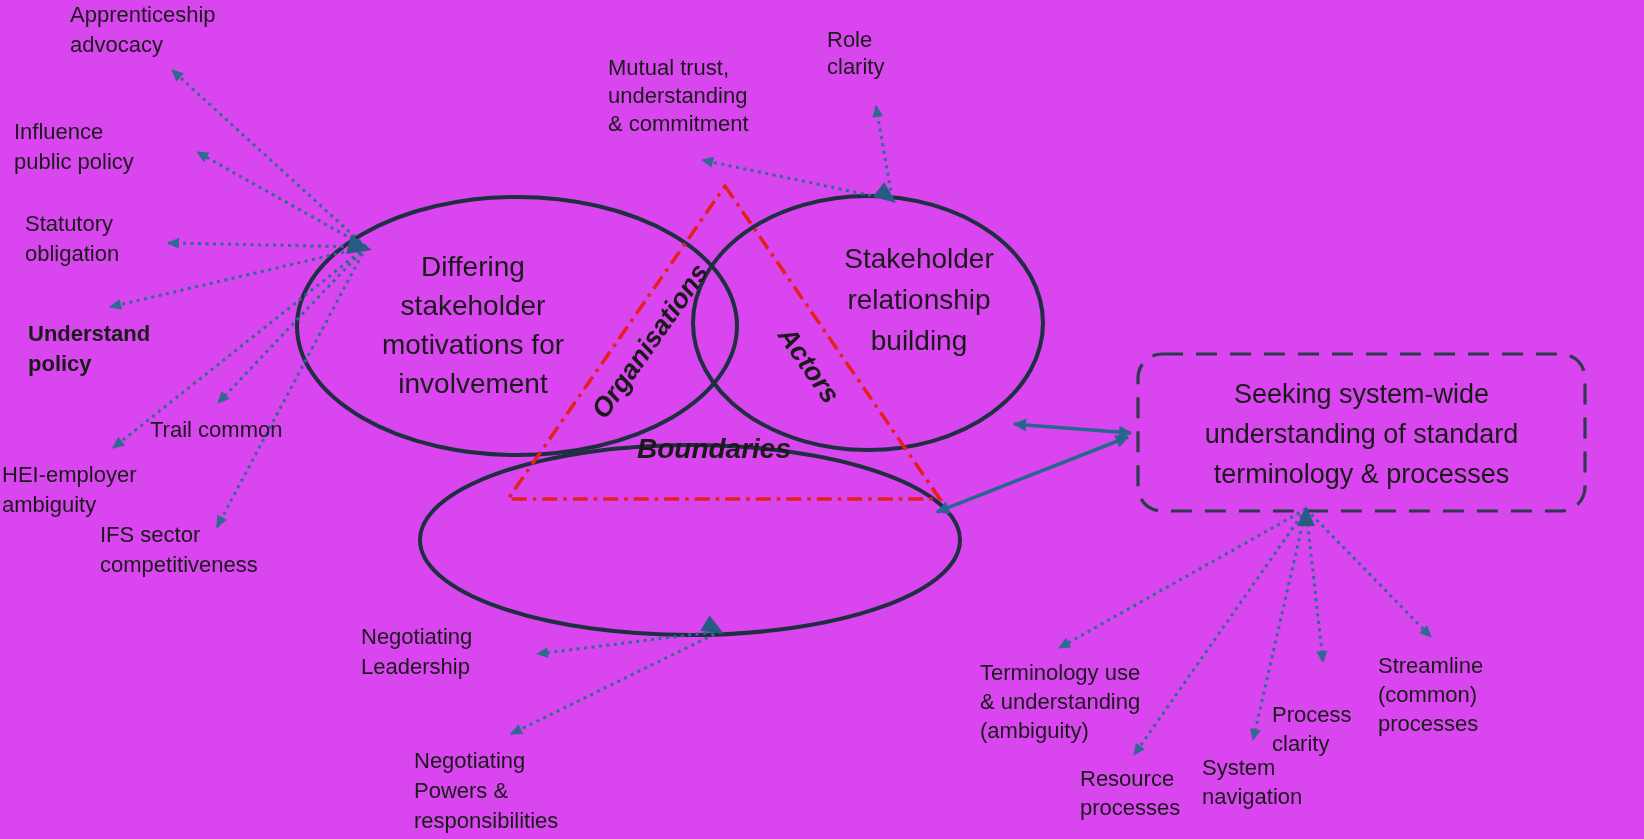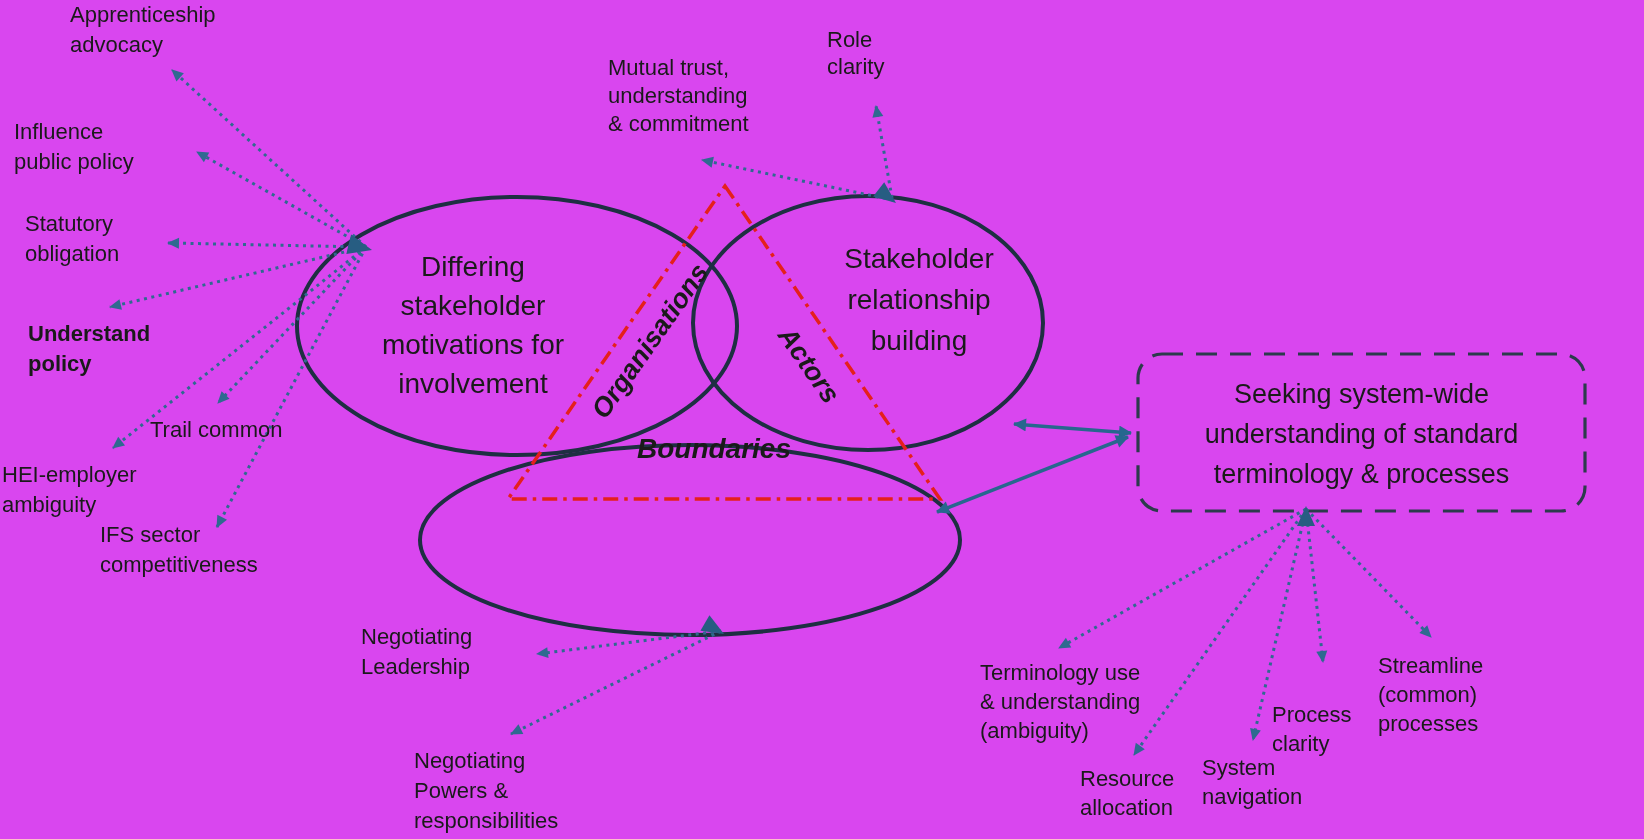--- a/index.html
+++ b/index.html
@@ -112,7 +112,7 @@
 &amp; understanding
 (ambiguity)</div>
   <div class="lbl" style="left:1080px;top:764px;line-height:29px;">Resource
-allocation</div>
+processes</div>
   <div class="lbl" style="left:1202px;top:753px;line-height:29px;">System
 navigation</div>
   <div class="lbl" style="left:1272px;top:676px;line-height:29px;margin-top:24px;">Process

